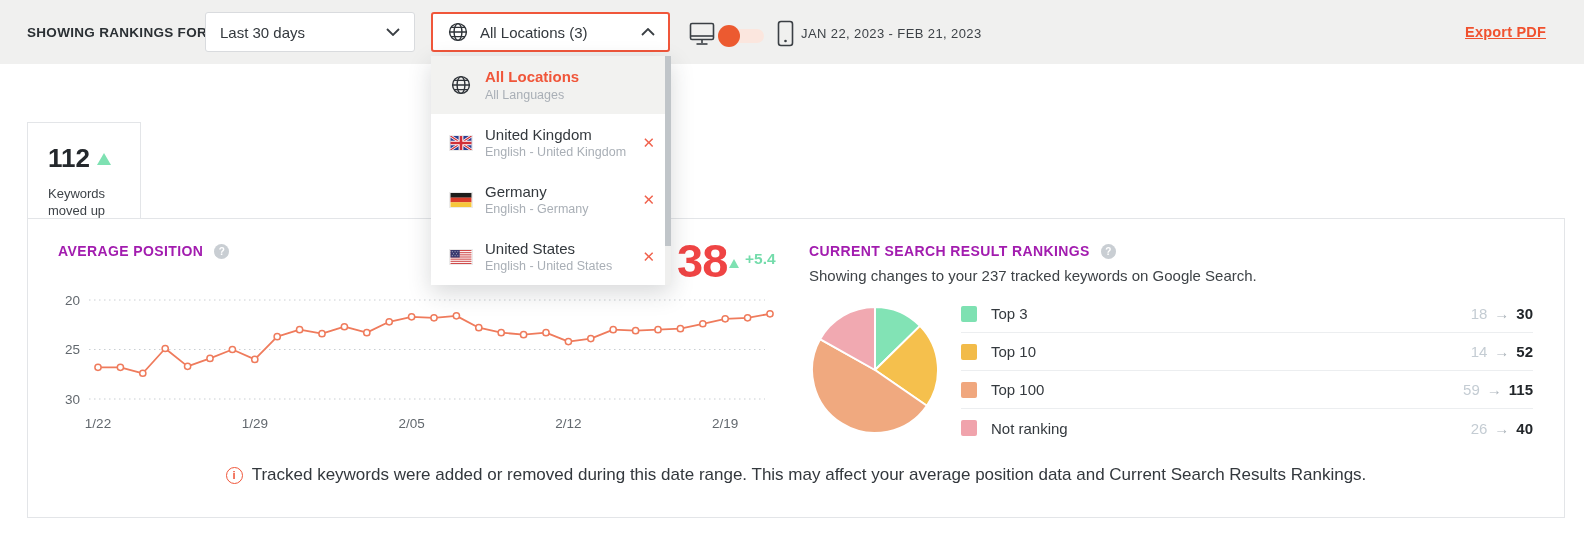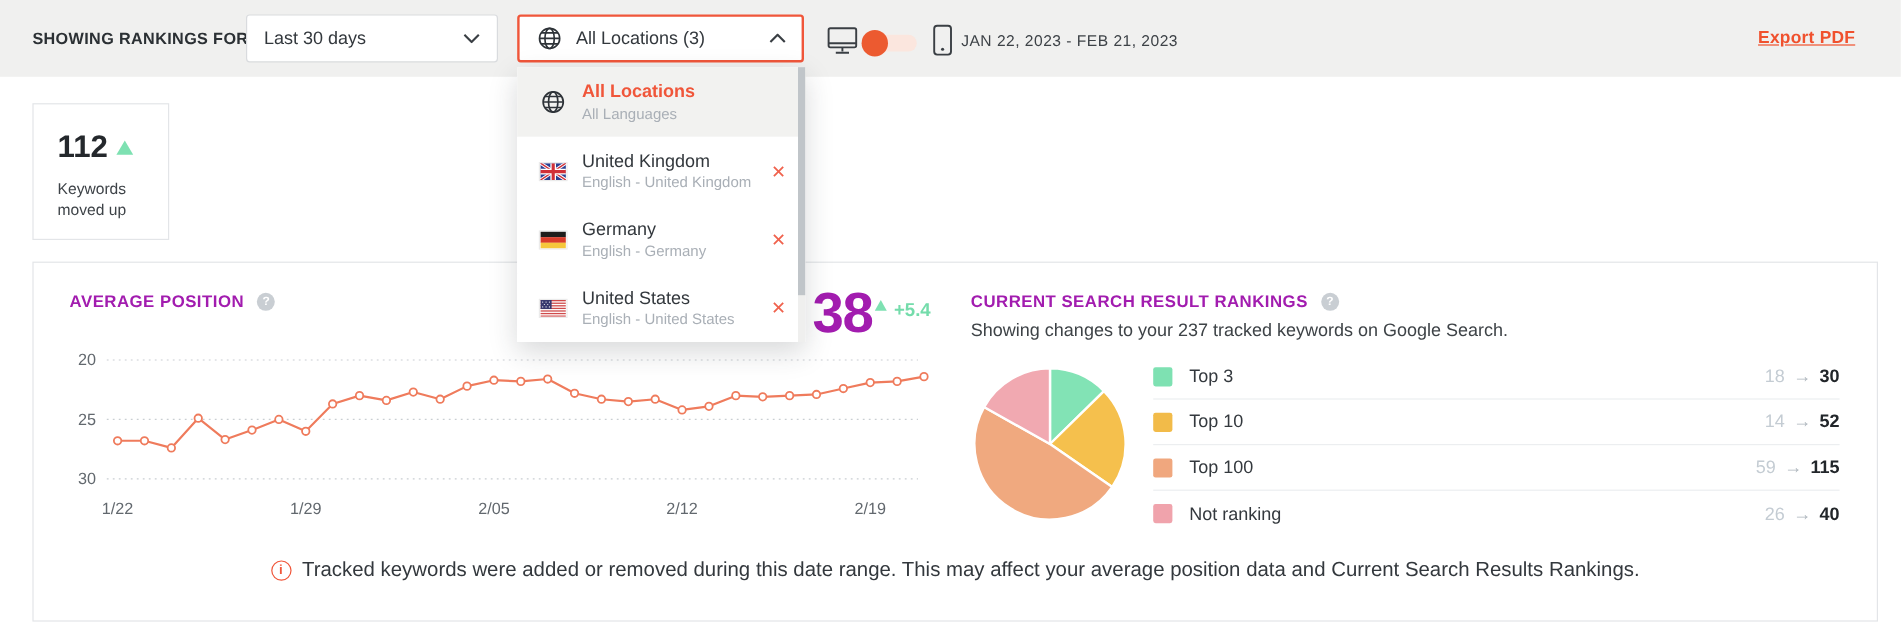--- a/index.html
+++ b/index.html
@@ -43,7 +43,7 @@
 
   
   .cards { position:absolute; left:27px; top:86px; display:flex; gap:10px; }
-  .card { width:114px; height:114px; background:#fff; border:1px solid #e3e5e8; padding:20px 10px 0 20px; }
+  .card { width:114px; height:114px; background:#fff; border:1px solid #e3e5e8; padding:20px 10px 0 20px;margin-top:36px; }
   .card-num { font-size:26px; font-weight:bold; color:#24282c; display:flex; align-items:center; gap:7px; }
   .card-label { margin-top:11px; font-size:13px; line-height:1.32; color:#3e4348; }
   .tri-up { width:0; height:0; border-left:7px solid transparent; border-right:7px solid transparent;

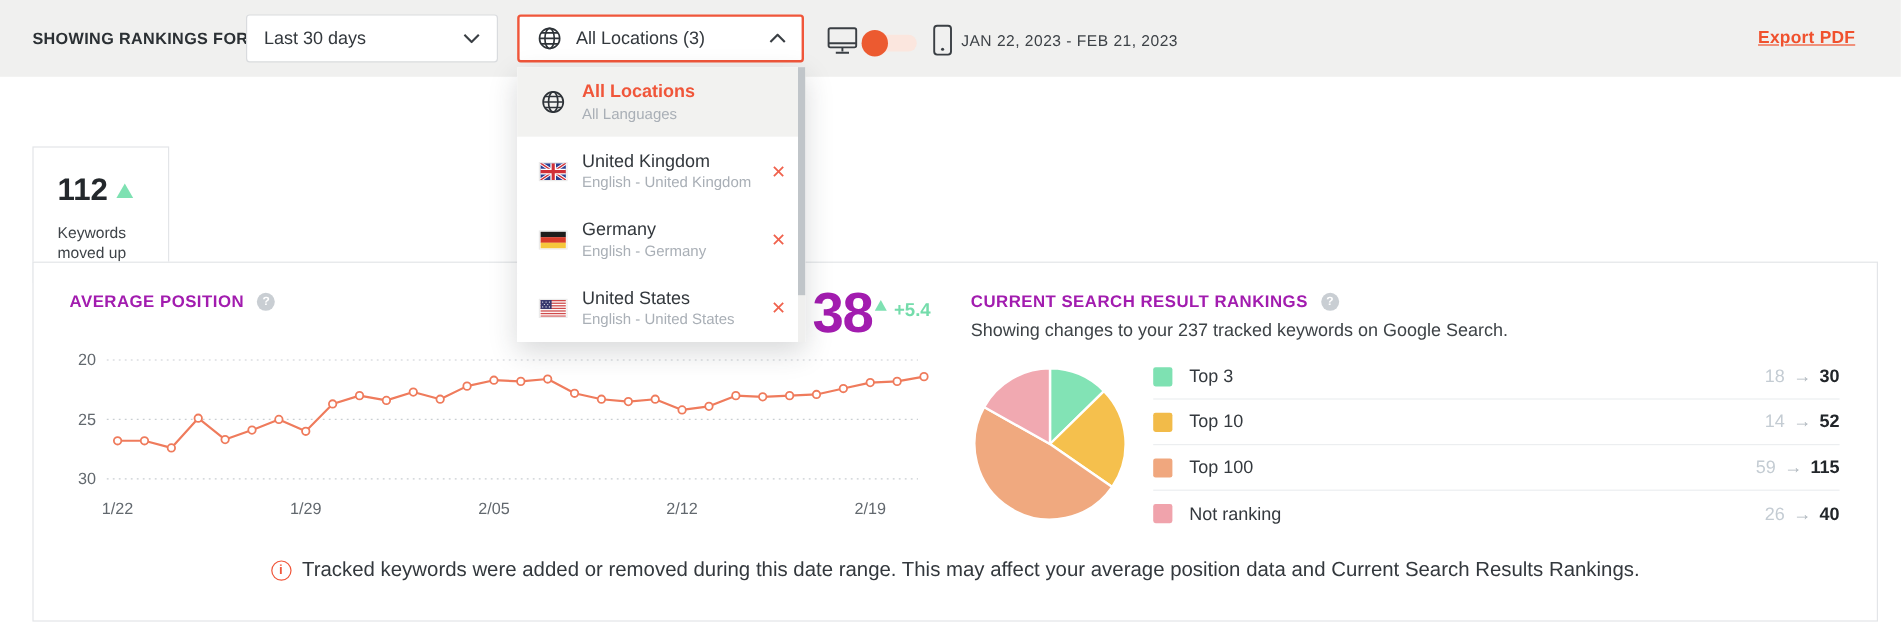--- a/index.html
+++ b/index.html
@@ -61,7 +61,7 @@
     font-weight:bold; display:flex; align-items:center; justify-content:center; cursor:pointer; }
   .avg-header { left:30px; top:24px; }
   .big-num { position:absolute; left:649px; top:18px; font-size:47px; font-weight:bold;
-    line-height:1; color:#a21caf; letter-spacing:-1px; }
+    line-height:1; color:#ef4444; letter-spacing:-1px; }
   .big-change { position:absolute; left:701px; top:31px; display:flex; align-items:flex-start; gap:6px; }
   .big-change-val { font-size:15.5px; font-weight:bold; color:#74dcab; }
   .rank { position:absolute; left:781px; top:0; width:756px; height:100%; }

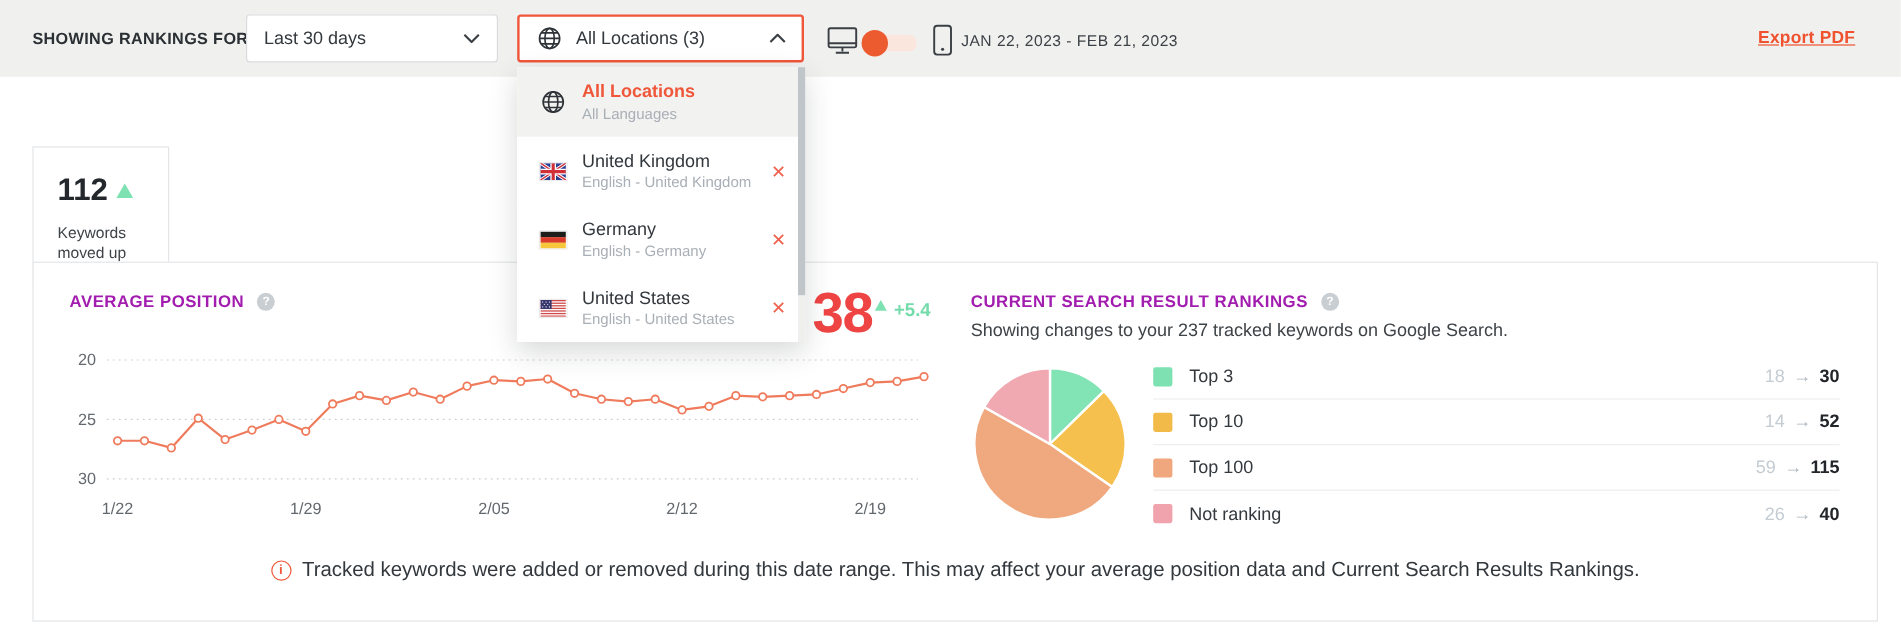--- a/index.html
+++ b/index.html
@@ -62,7 +62,7 @@
   .avg-header { left:30px; top:24px; }
   .big-num { position:absolute; left:649px; top:18px; font-size:47px; font-weight:bold;
     line-height:1; color:#ef4444; letter-spacing:-1px; }
-  .big-change { position:absolute; left:701px; top:31px; display:flex; align-items:flex-start; gap:6px; }
+  .big-change { position:absolute; left:701px; top:31px; display:flex; align-items:flex-end; gap:6px; }
   .big-change-val { font-size:15.5px; font-weight:bold; color:#74dcab; }
   .rank { position:absolute; left:781px; top:0; width:756px; height:100%; }
   .rank-header { left:0; top:24px; }

